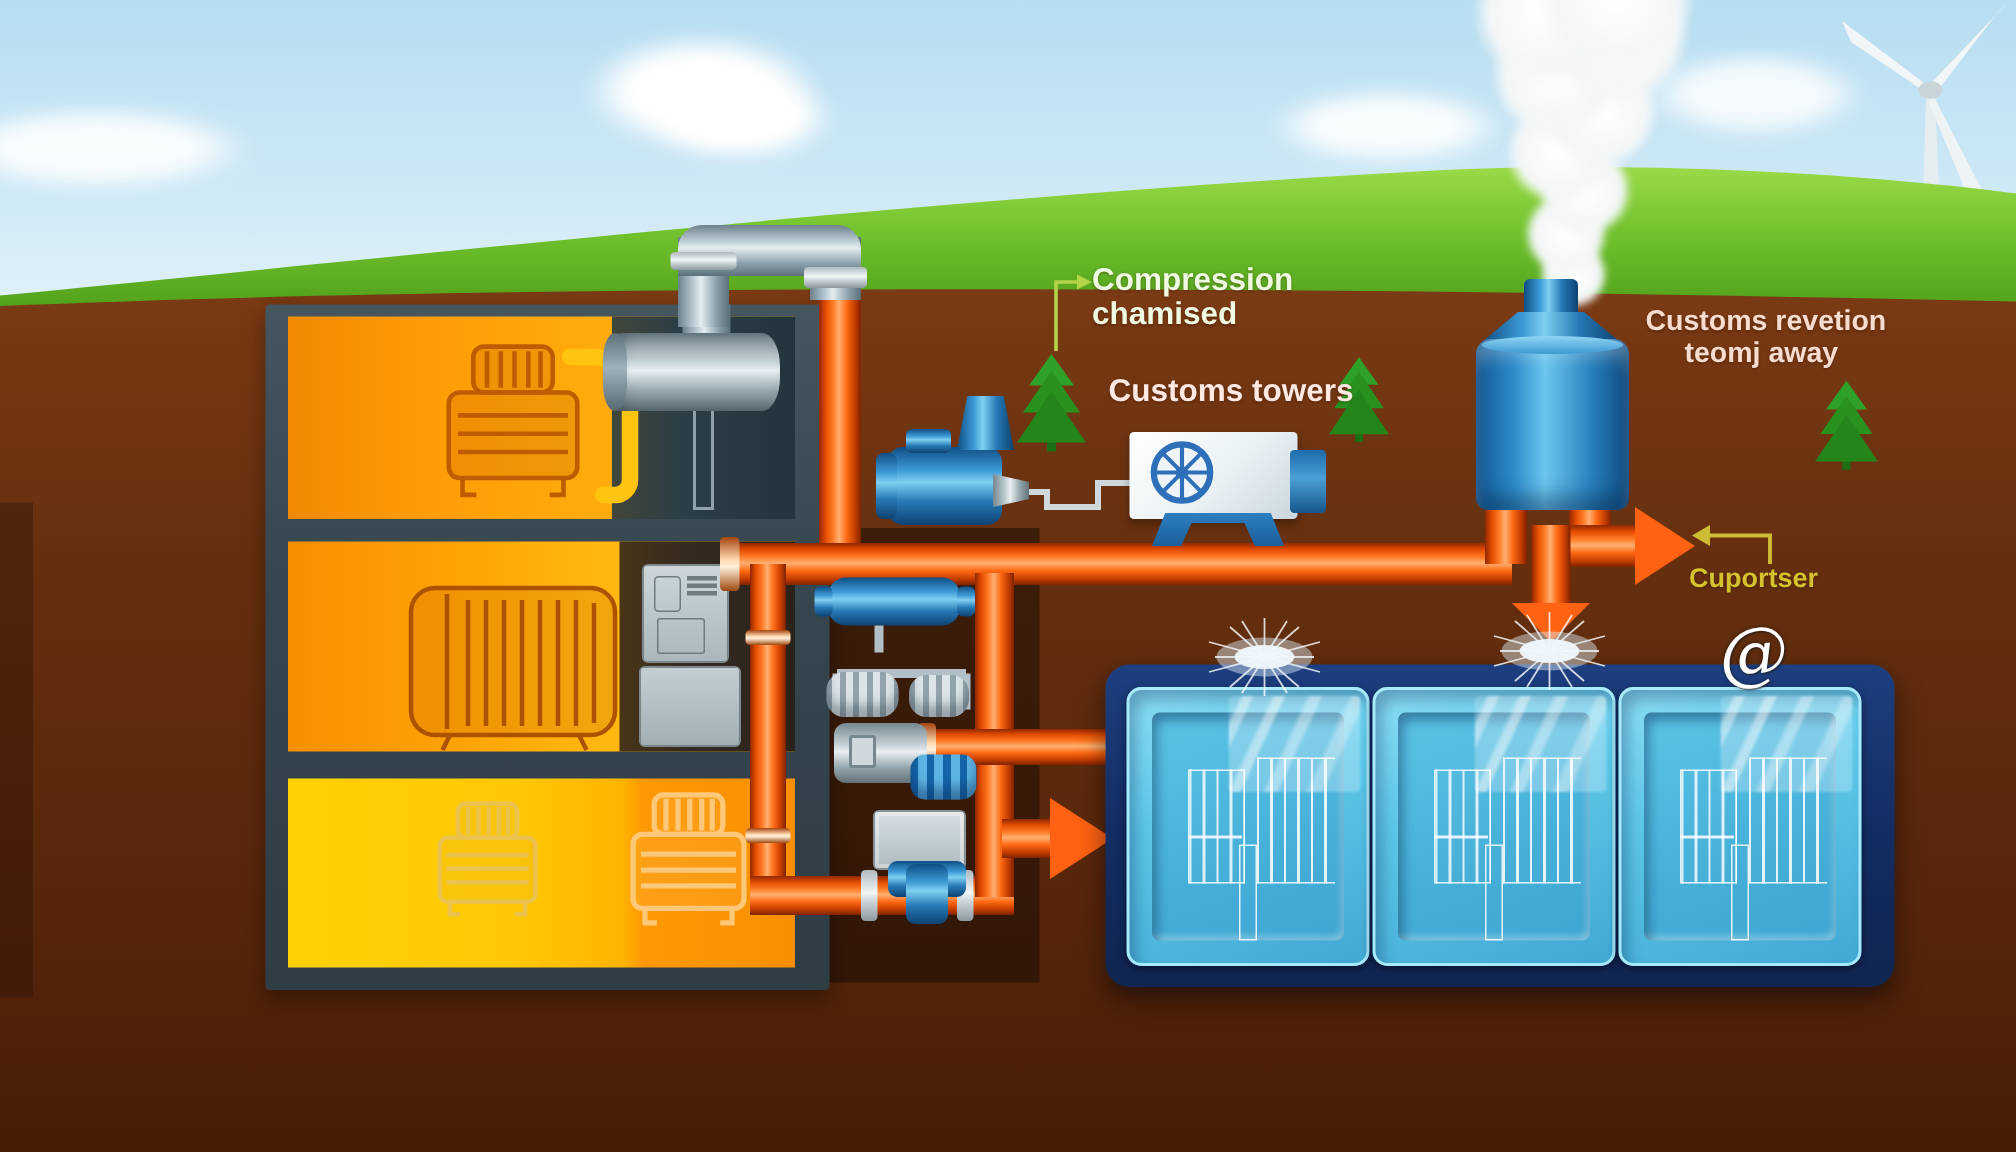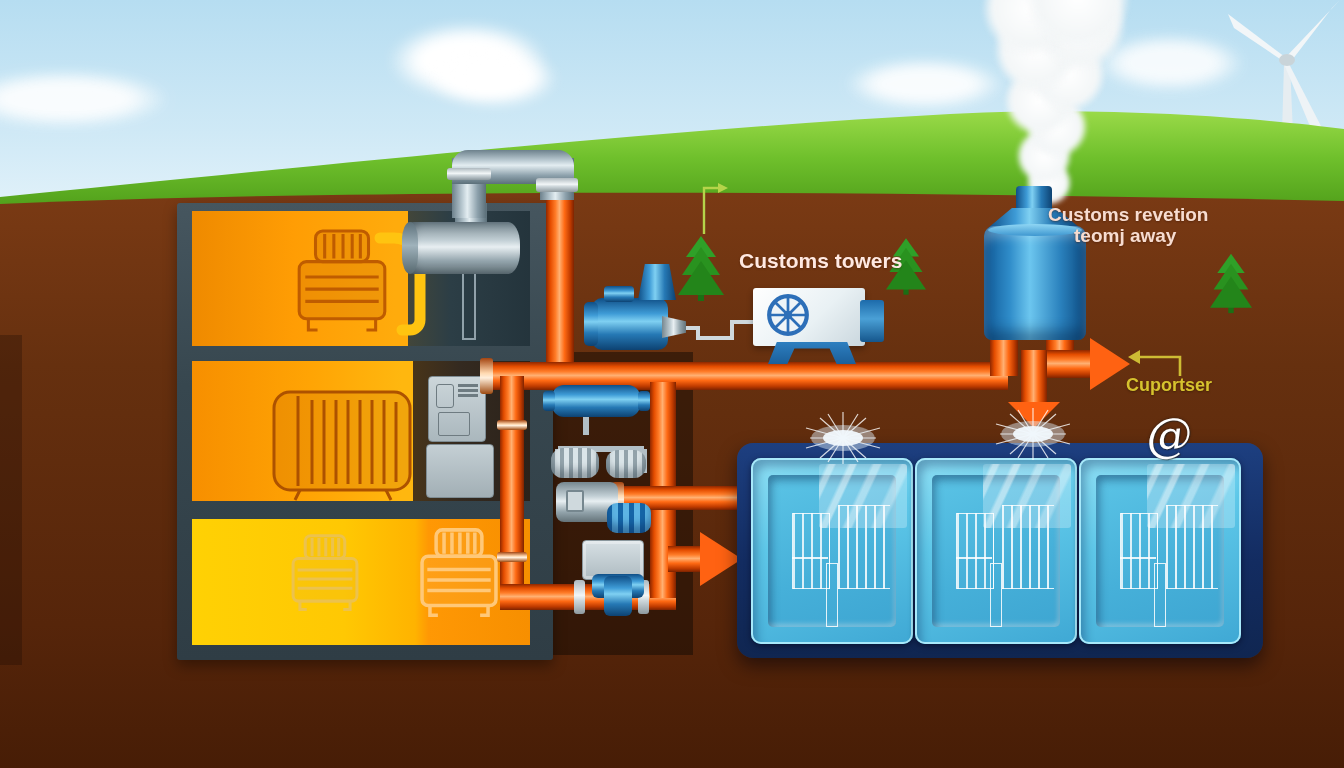--- a/index.html
+++ b/index.html
@@ -314,6 +314,10 @@
     <path d="M6 54 V8 H20" fill="none" stroke="#b5d44a" stroke-width="2.4"></path>
     <polygon points="20,3 30,8 20,13" fill="#b5d44a"></polygon>
   </svg>
+  <div class="abs lbl" style="left:728px;top:176px;font-size:21px;color:#eefae2;">
+    <div>Compression</div>
+    <div>chamised</div>
+  </div>
   <div class="abs lbl" style="left:739px;top:250px;font-size:21px;color:#ffe9e2;">Customs towers</div>
   <div class="abs lbl" style="left:1048px;top:205px;font-size:19px;color:#f7dcd0;">
     <div>Customs revetion</div>

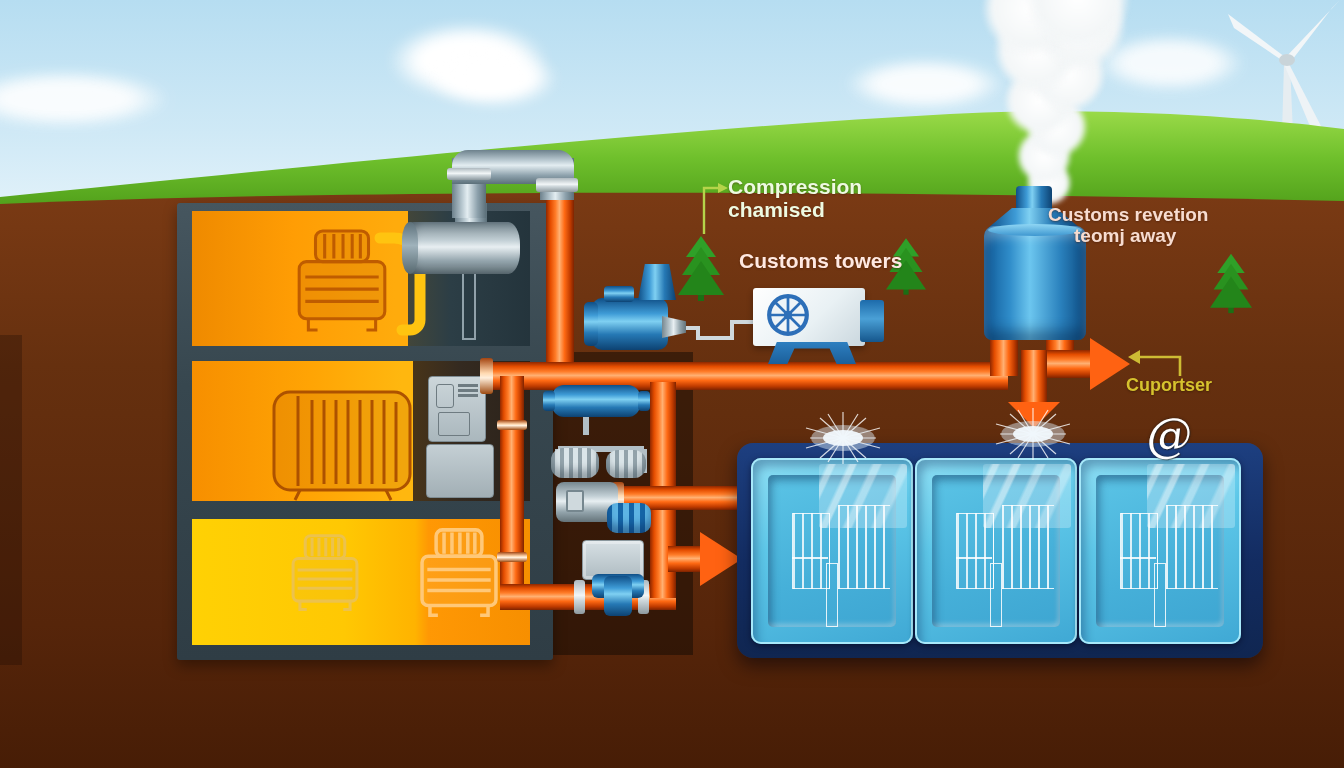--- a/index.html
+++ b/index.html
@@ -319,7 +319,7 @@
     <div>chamised</div>
   </div>
   <div class="abs lbl" style="left:739px;top:250px;font-size:21px;color:#ffe9e2;">Customs towers</div>
-  <div class="abs lbl" style="left:1048px;top:205px;font-size:19px;color:#f7dcd0;">
+  <div class="abs lbl" style="left:1097px;top:205px;font-size:19px;color:#f7dcd0;">
     <div>Customs revetion</div>
     <div style="margin-left:26px;">teomj away</div>
   </div>

